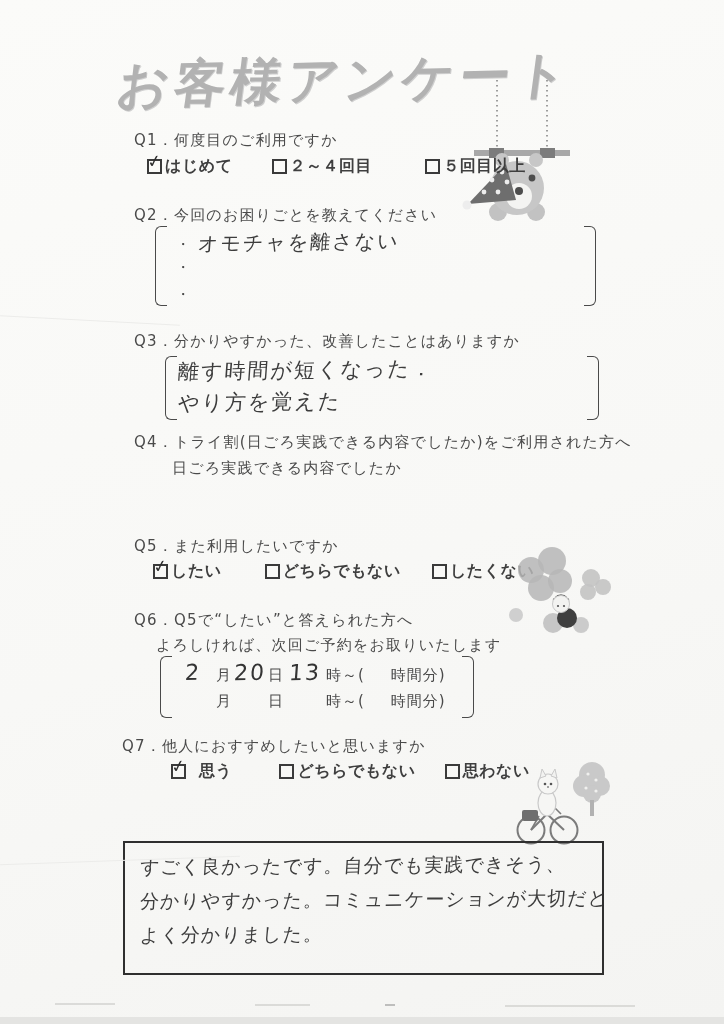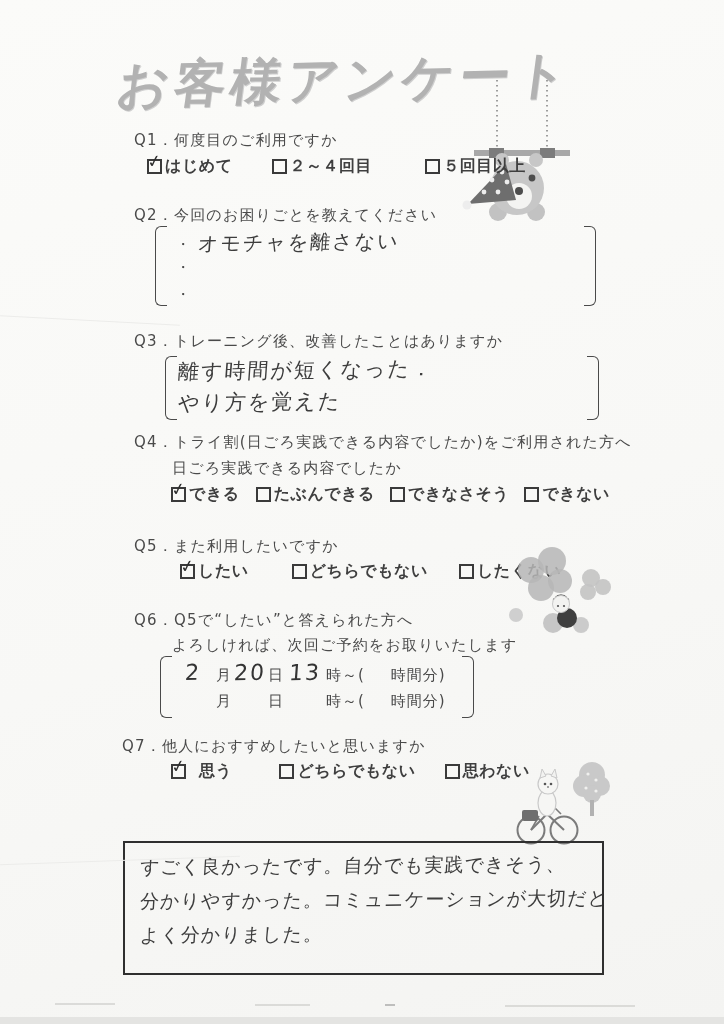--- a/index.html
+++ b/index.html
@@ -124,7 +124,7 @@
     <span class="bullet">・</span><span class="hw" style="display:inline-block;"></span>
   </div>
 
-  <div class="abs qlabel" style="left:134px;top:332px;">Q3．トレーニング後、改善したことはありますか</div>
+  <div class="abs qlabel" style="left:134px;top:332px;">Q3．分かりやすかった、改善したことはありますか</div>
   <div class="br l" style="left:165px;top:356px;height:62px;"></div>
   <div class="br r" style="left:587px;top:356px;height:62px;"></div>
   <div class="abs hw" style="left:178px;top:356px;font-size:21px;">離す時間が短くなった．</div>

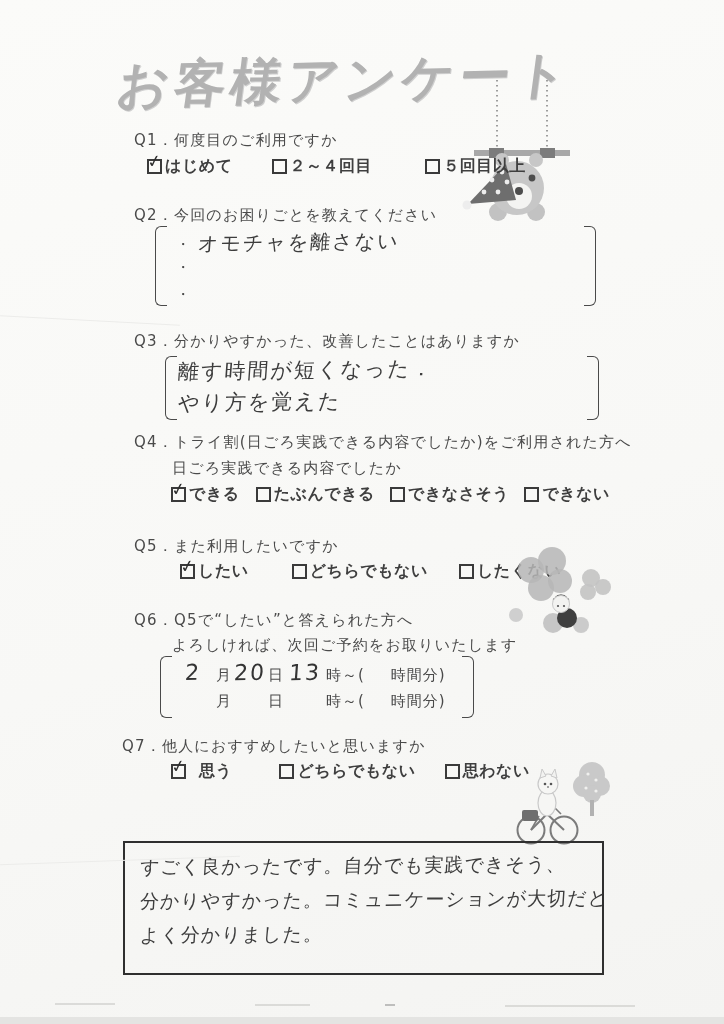--- a/index.html
+++ b/index.html
@@ -132,24 +132,6 @@
 
   <div class="abs qlabel" style="left:134px;top:433px;">Q4．トライ割(日ごろ実践できる内容でしたか)をご利用された方へ</div>
   <div class="abs qlabel" style="left:172px;top:459px;">日ごろ実践できる内容でしたか</div>
-  <div class="abs" style="left:171px;top:484px;">
-    <span class="opt" style="margin-right:11px;">
-      <span class="cb on"></span>
-      <span>できる</span>
-    </span>
-    <span class="opt" style="margin-right:10px;">
-      <span class="cb"></span>
-      <span>たぶんできる</span>
-    </span>
-    <span class="opt" style="margin-right:10px;">
-      <span class="cb"></span>
-      <span>できなさそう</span>
-    </span>
-    <span class="opt">
-      <span class="cb"></span>
-      <span>できない</span>
-    </span>
-  </div>
 
   <div class="abs qlabel" style="left:134px;top:537px;">Q5．また利用したいですか</div>
   <div class="abs" style="left:180px;top:561px;">

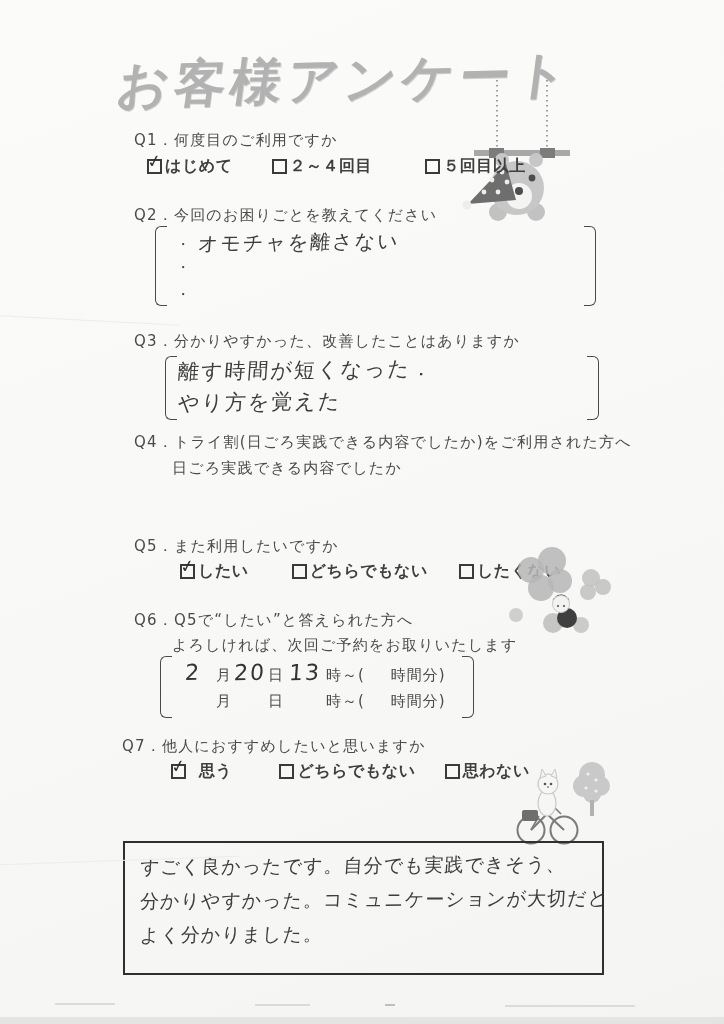--- a/index.html
+++ b/index.html
@@ -134,7 +134,7 @@
   <div class="abs qlabel" style="left:172px;top:459px;">日ごろ実践できる内容でしたか</div>
 
   <div class="abs qlabel" style="left:134px;top:537px;">Q5．また利用したいですか</div>
-  <div class="abs" style="left:180px;top:561px;">
+  <div class="abs" style="left:153px;top:561px;">
     <span class="opt" style="margin-right:38px;">
       <span class="cb on"></span>
       <span>したい</span>

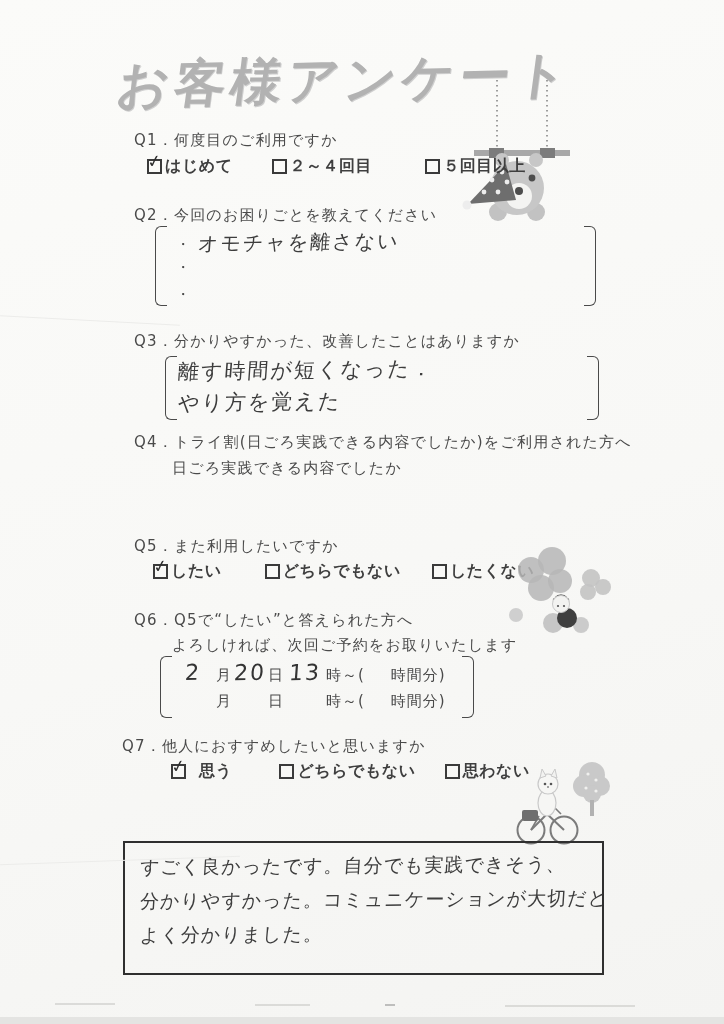--- a/index.html
+++ b/index.html
@@ -170,7 +170,7 @@
   </div>
 
   <div class="abs qlabel" style="left:134px;top:611px;">Q6．Q5で“したい”と答えられた方へ</div>
-  <div class="abs qlabel" style="left:172px;top:636px;">よろしければ、次回ご予約をお取りいたします</div>
+  <div class="abs qlabel" style="left:156px;top:636px;">よろしければ、次回ご予約をお取りいたします</div>
   <div class="br l" style="left:160px;top:656px;height:60px;"></div>
   <div class="br r" style="left:462px;top:656px;height:60px;"></div>
   <div class="abs q6row" style="left:170px;top:660px;">

